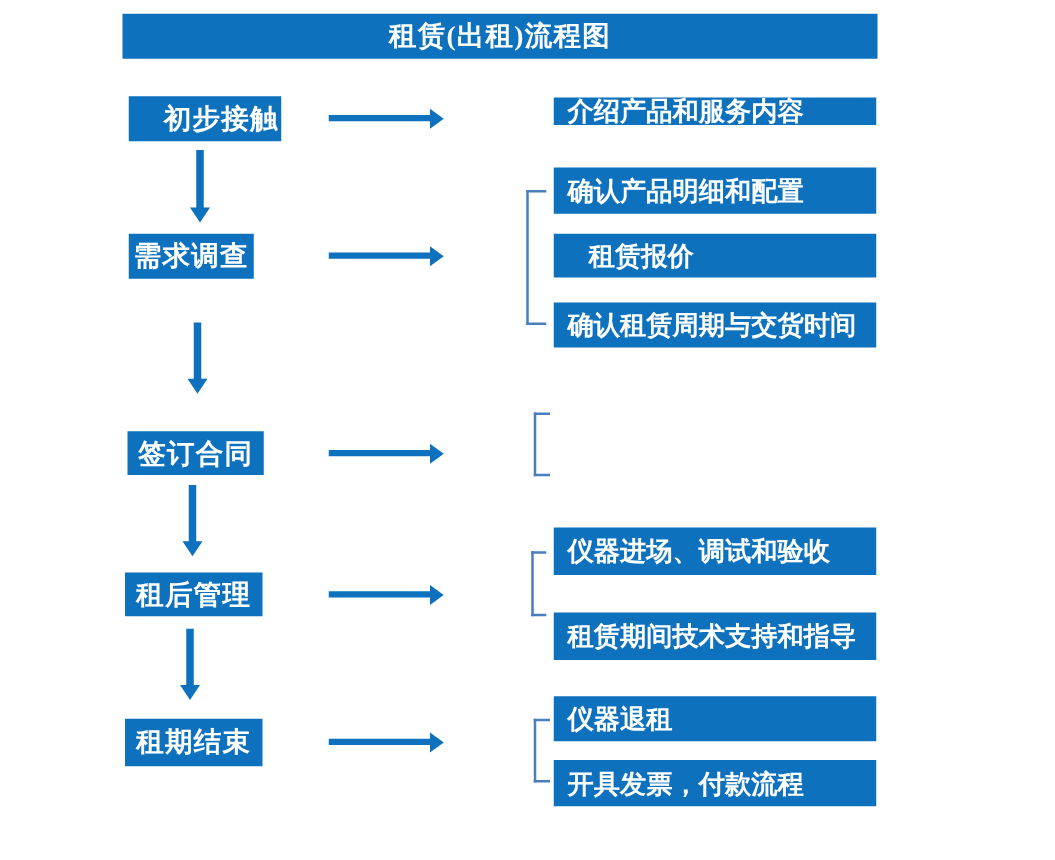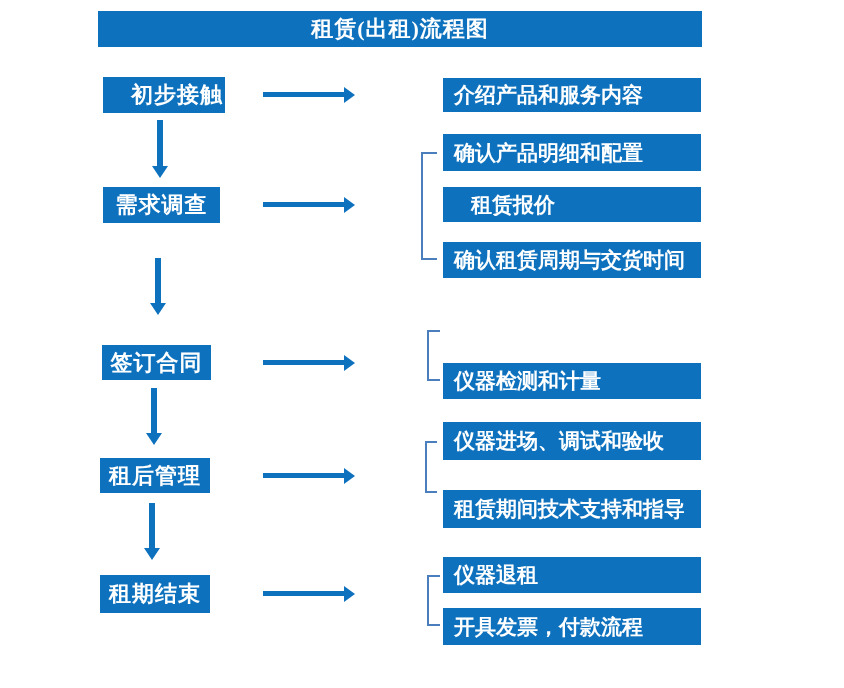--- a/index.html
+++ b/index.html
@@ -72,7 +72,7 @@
   <div class="bracket" style="left:425px;top:441px;width:12px;height:52px;"></div>
   <div class="bracket" style="left:427px;top:575px;width:13px;height:51px;"></div>
 
-  <div class="box rbox" style="top:78px;height:34px;">介绍产品和服务内容</div>
+  <div class="box rbox" style="top:78px;height:22px;">介绍产品和服务内容</div>
 
   <div class="box rbox" style="top:134px;height:37px;">确认产品明细和配置</div>
   <div class="box rbox" style="top:187px;height:35px;padding-left:28px;">租赁报价</div>

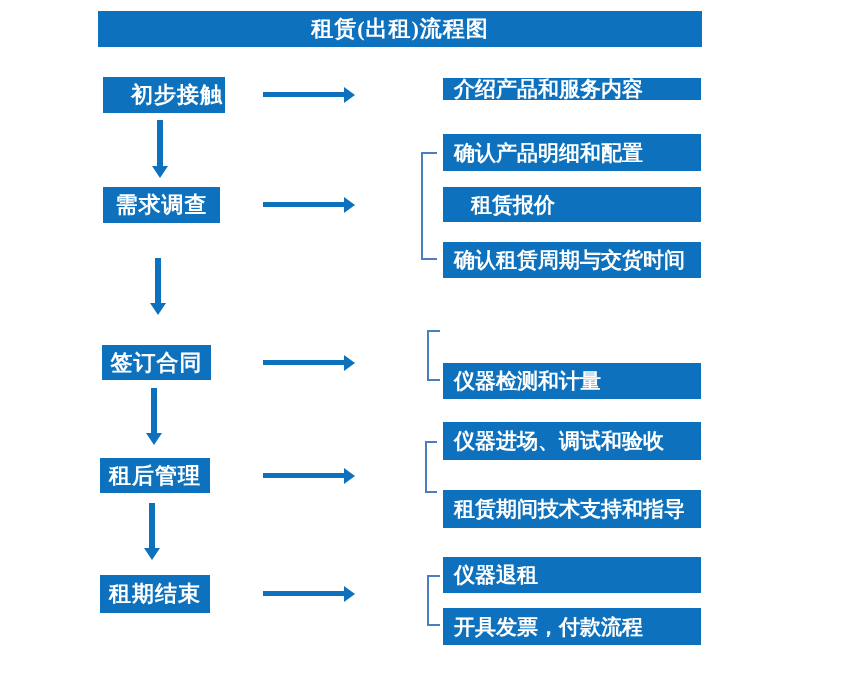--- a/index.html
+++ b/index.html
@@ -51,7 +51,7 @@
   <div class="box title">租赁(出租)流程图</div>
 
   <div class="box lbox" style="left:103px;top:77px;width:122px;height:36px;padding-left:26px;">初步接触</div>
-  <div class="box lbox" style="left:103px;top:187px;width:117px;height:36px;">需求调查</div>
+  <div class="box lbox" style="left:103px;top:187px;width:100px;height:36px;">需求调查</div>
   <div class="box lbox" style="left:102px;top:345px;width:109px;height:35px;">签订合同</div>
   <div class="box lbox" style="left:100px;top:458px;width:110px;height:35px;">租后管理</div>
   <div class="box lbox" style="left:100px;top:575px;width:110px;height:38px;">租期结束</div>

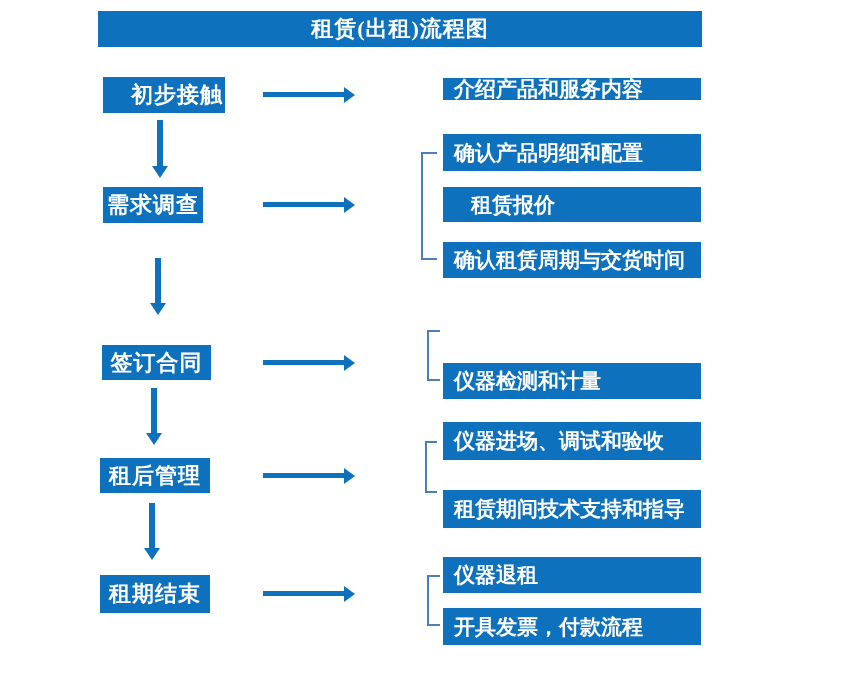--- a/index.html
+++ b/index.html
@@ -78,7 +78,6 @@
   <div class="box rbox" style="top:187px;height:35px;padding-left:28px;">租赁报价</div>
   <div class="box rbox" style="top:242px;height:36px;">确认租赁周期与交货时间</div>
 
-  <div class="box rbox" style="top:363px;height:36px;">仪器检测和计量</div>
 
   <div class="box rbox" style="top:422px;height:38px;">仪器进场、调试和验收</div>
   <div class="box rbox" style="top:490px;height:38px;">租赁期间技术支持和指导</div>

